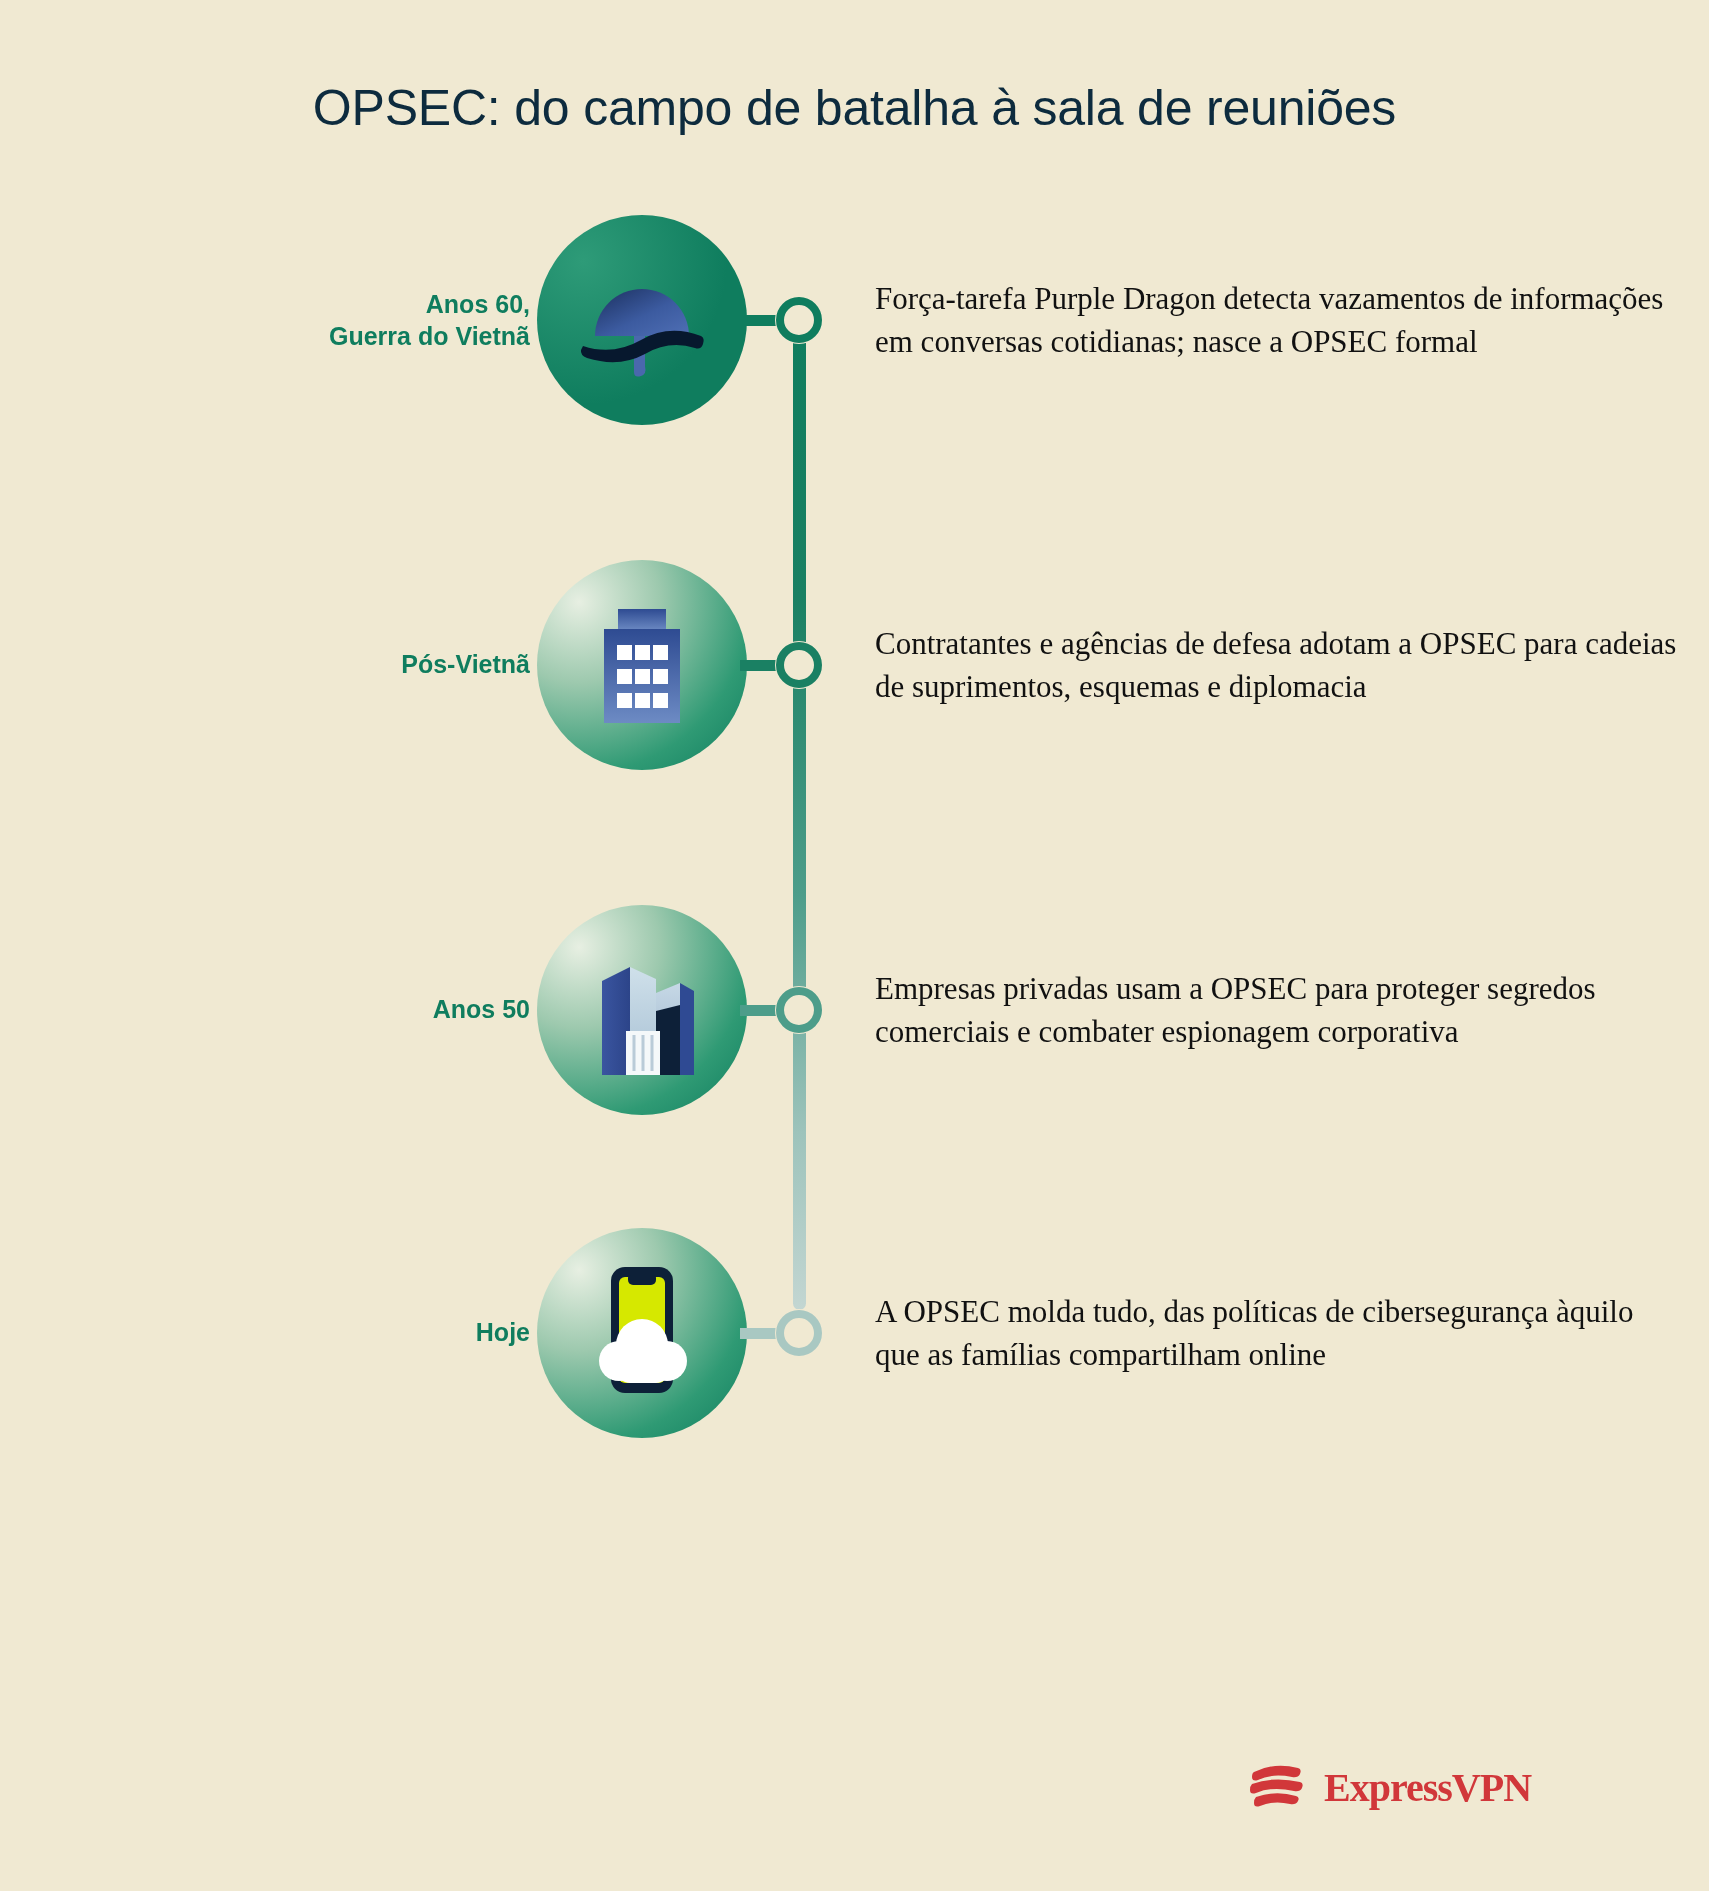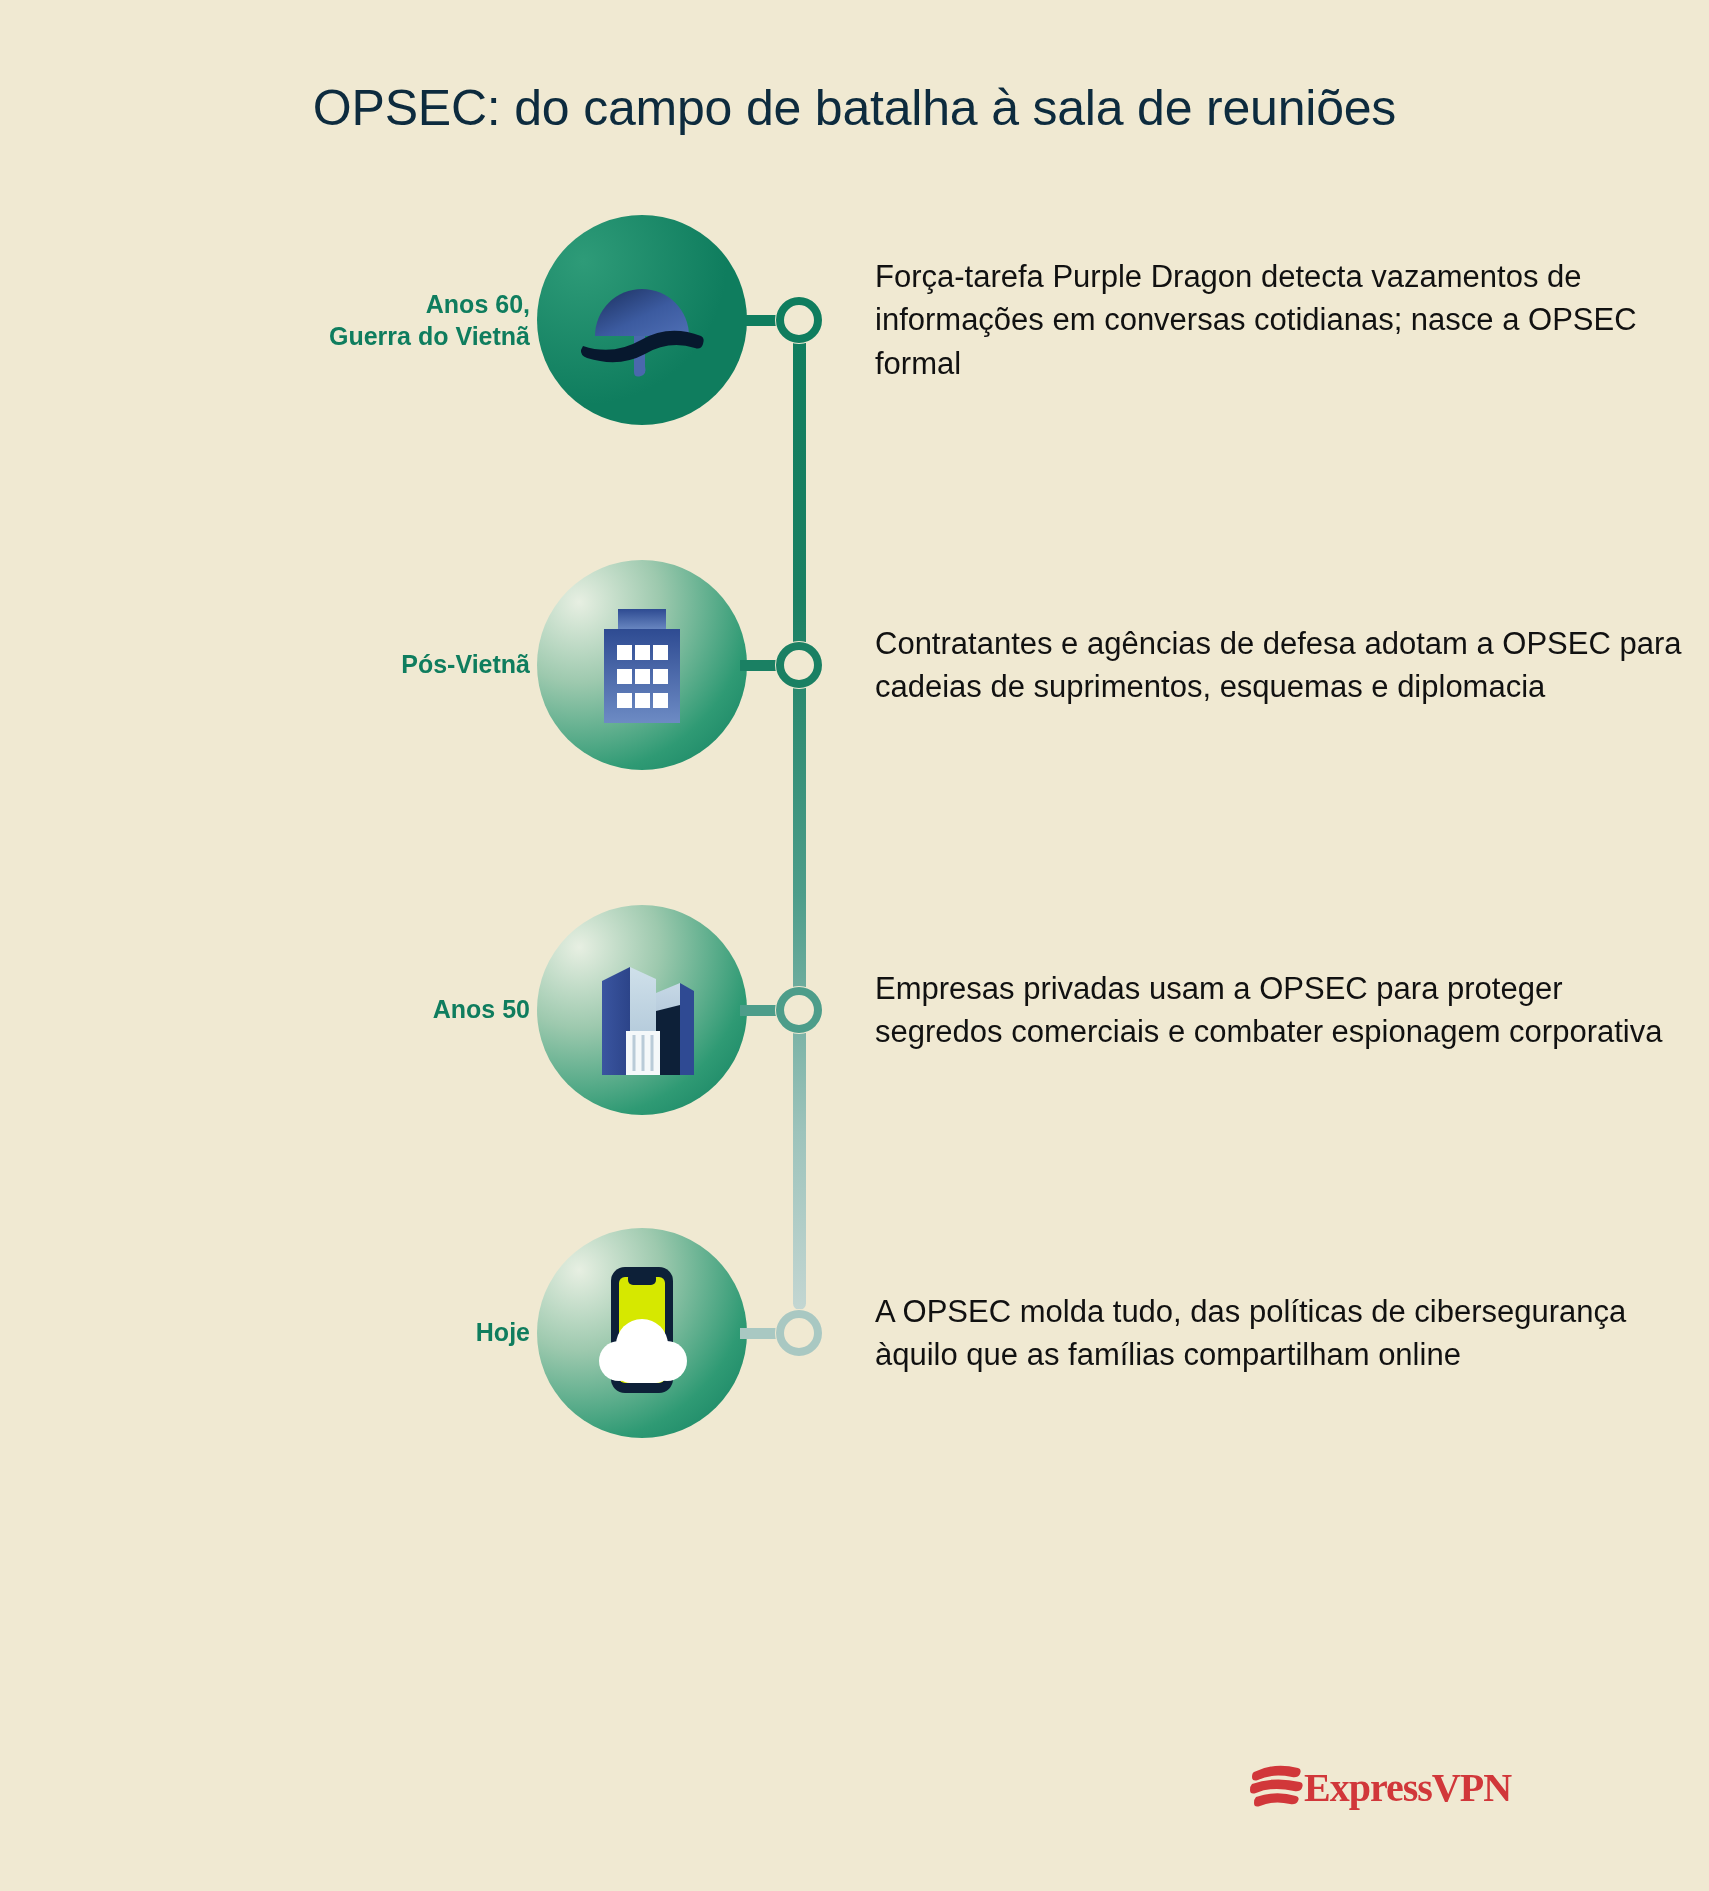--- a/index.html
+++ b/index.html
@@ -127,6 +127,7 @@
     font-size: 31px;
     line-height: 1.40;
     color: #111111;
+    font-family: Liberation Serif, serif;
   }
 
   

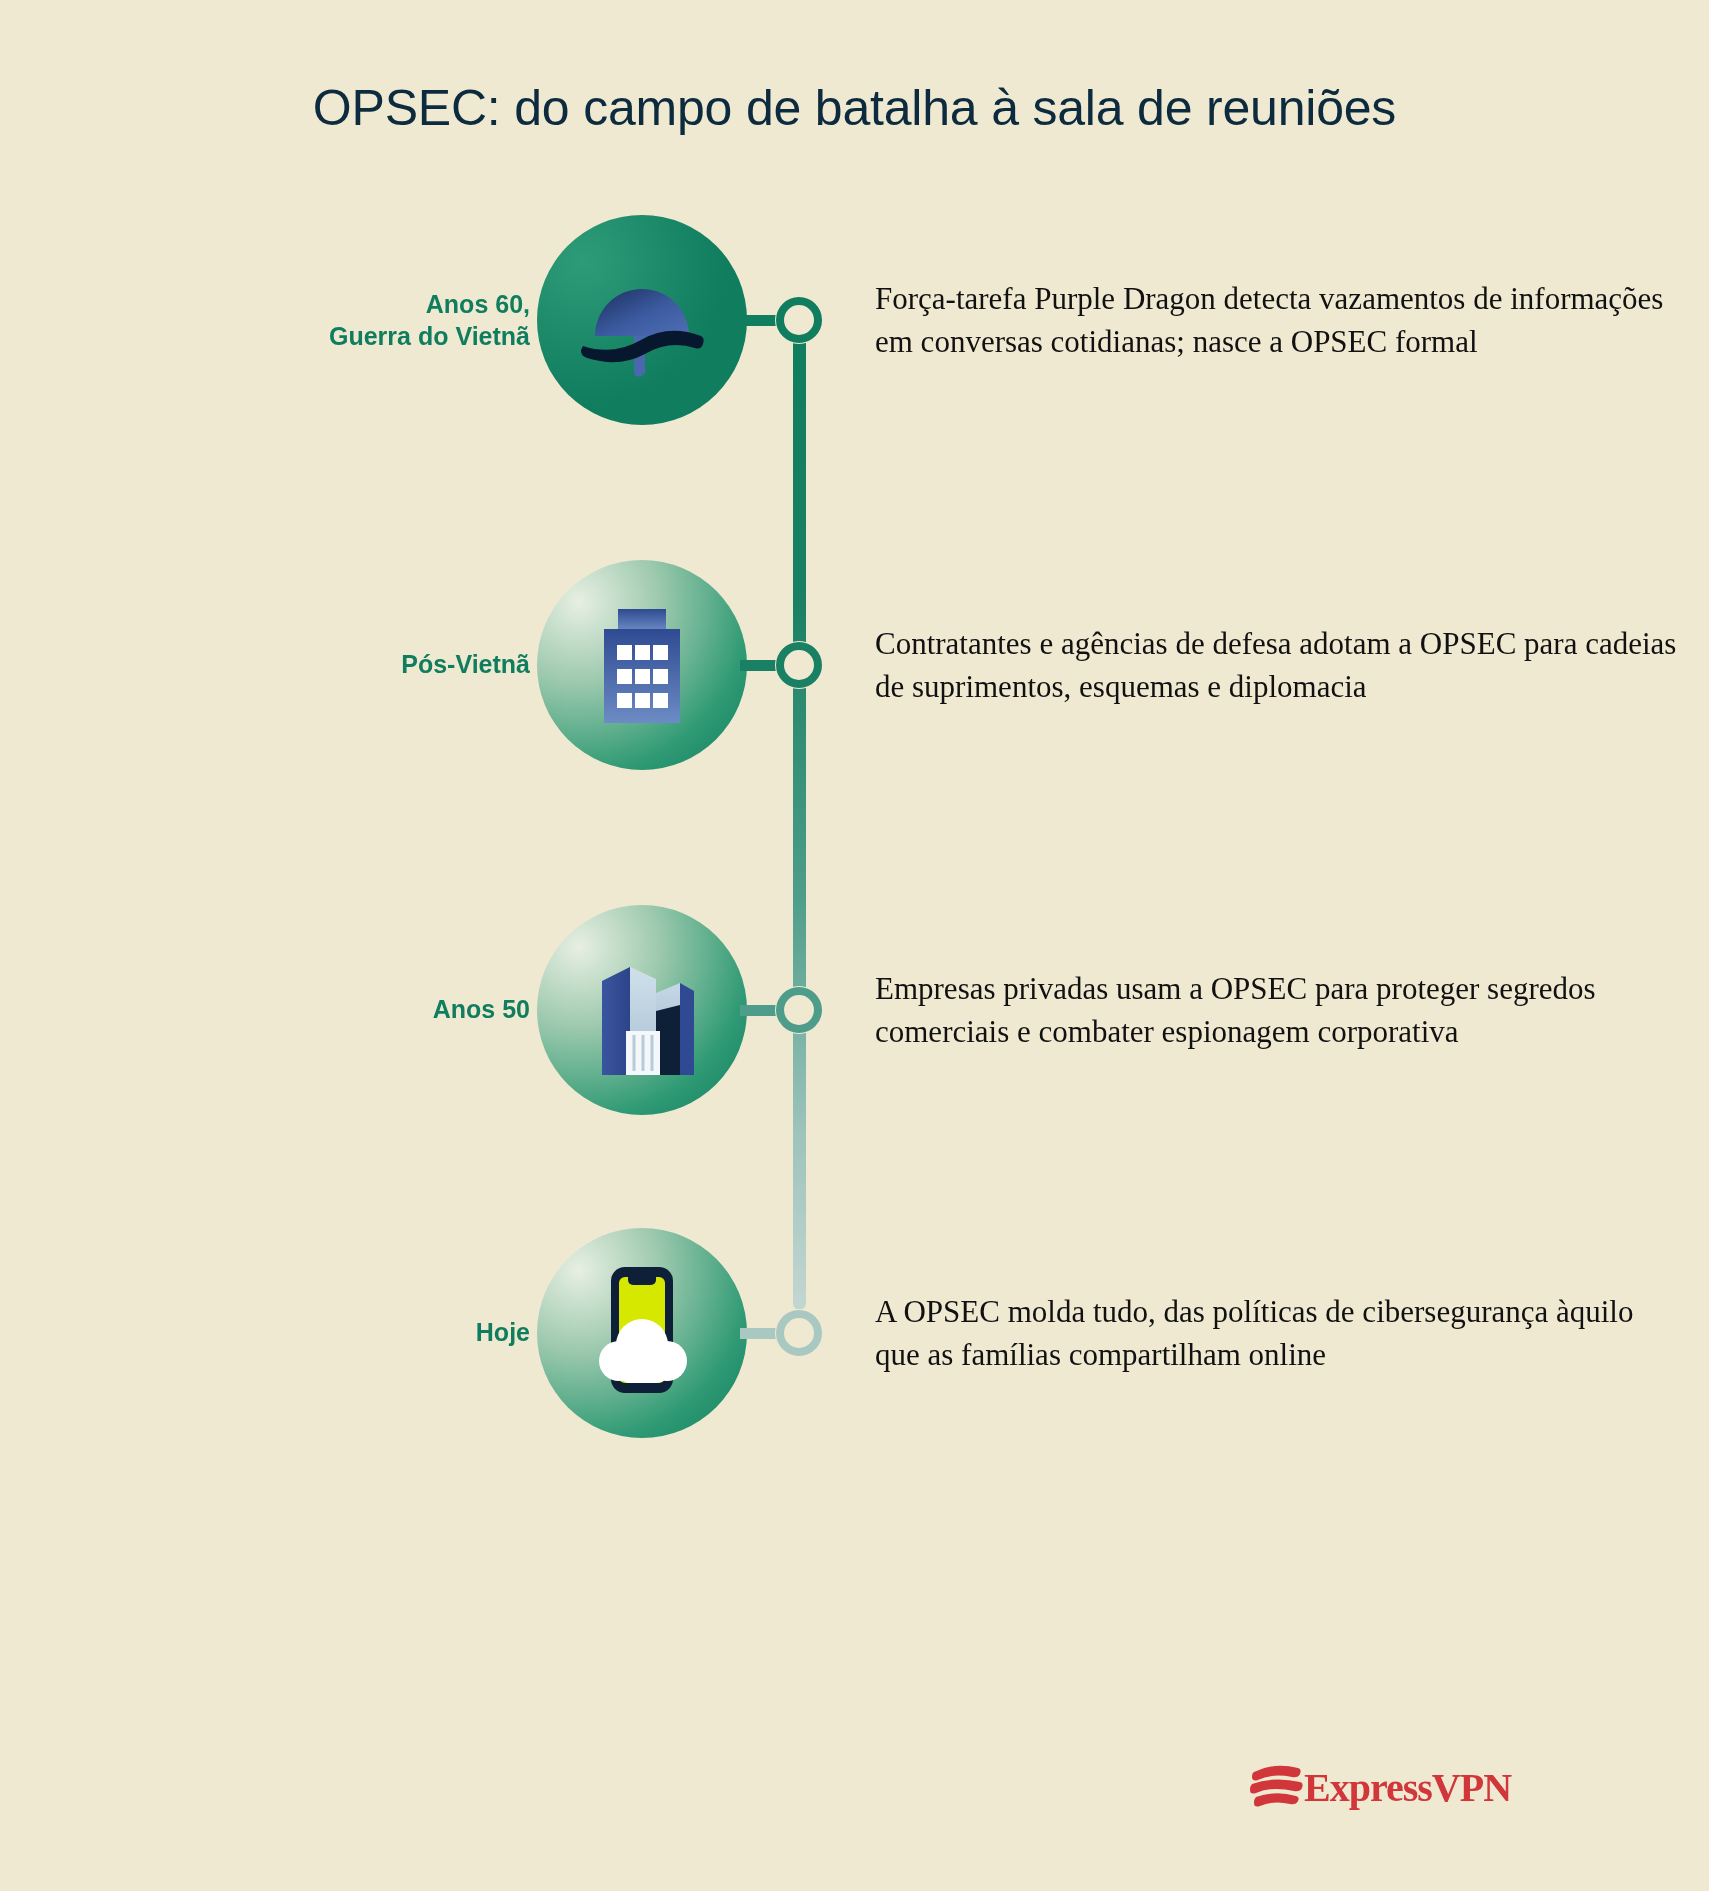--- a/index.html
+++ b/index.html
@@ -140,7 +140,7 @@
     top: 1760px;
     display: flex;
     align-items: center;
-    gap: 0;
+    gap: 20px;
   }
   .logo-mark { flex: 0 0 auto; }
   .logo-text {

